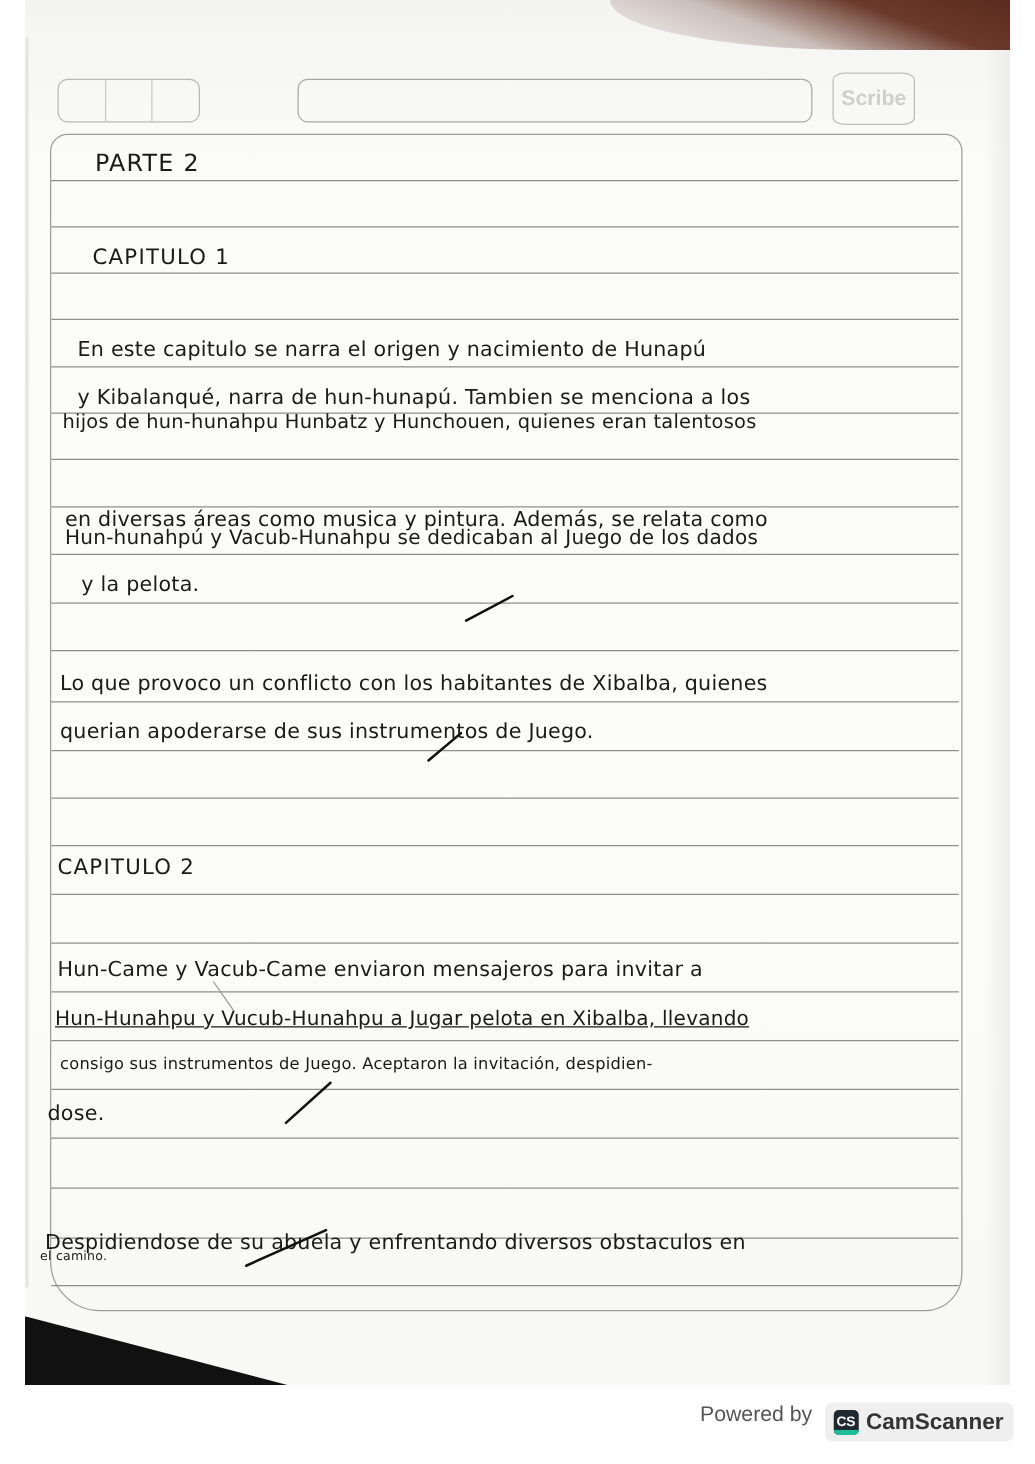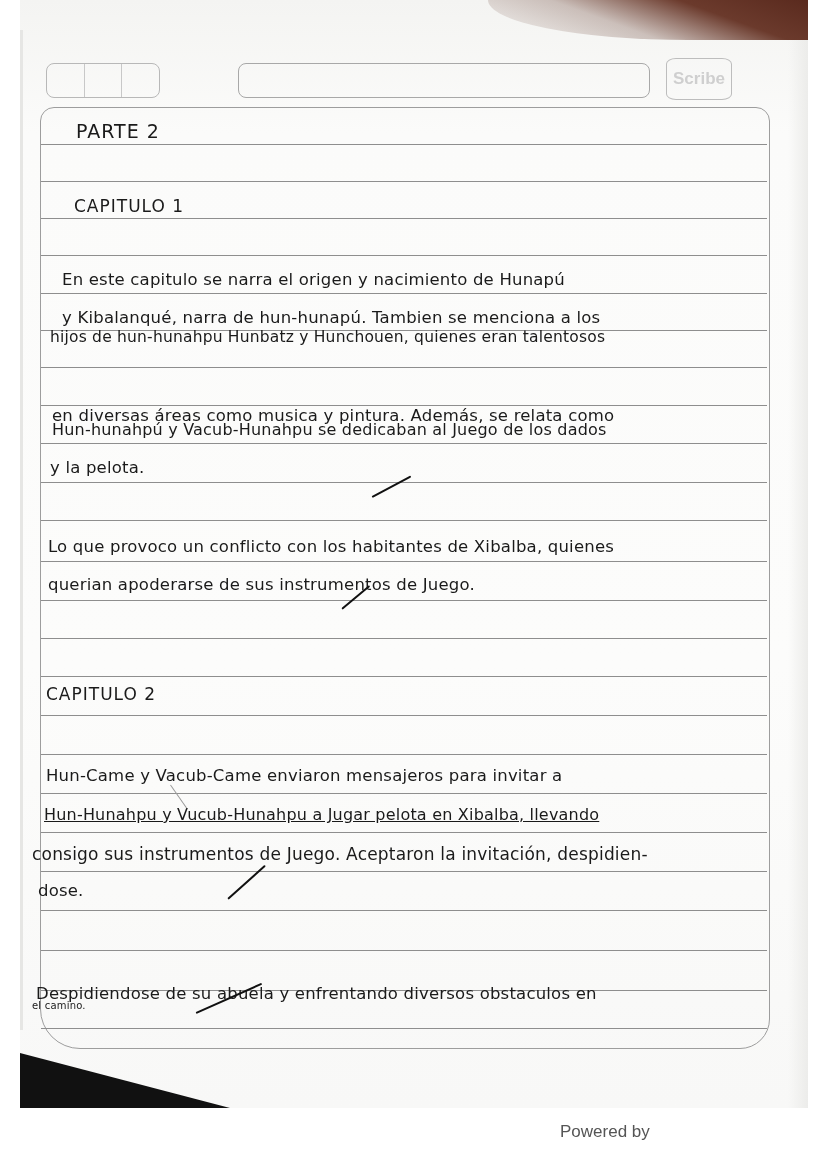--- a/index.html
+++ b/index.html
@@ -146,7 +146,7 @@
 <div class="line-text body-line" style="left:50px; top:328px; font-size:15.5px;">hijos de hun-hunahpu Hunbatz y Hunchouen, quienes eran talentosos</div>
 <div class="line-text body-line" style="left:52px; top:382px;margin-top:24px;">en diversas áreas como musica y pintura. Además, se relata como</div>
 <div class="line-text body-line" style="left:52px; top:420px; font-size:16px;">Hun-hunahpú y Vacub-Hunahpu se dedicaban al Juego de los dados</div>
-<div class="line-text body-line" style="left:50px; top:458px;">y la pelota.</div>
+<div class="line-text body-line" style="left:65px; top:458px;">y la pelota.</div>
 
 <div class="mark" style="left:372px; top:496px; width:44px; transform:rotate(-28deg);"></div>
 

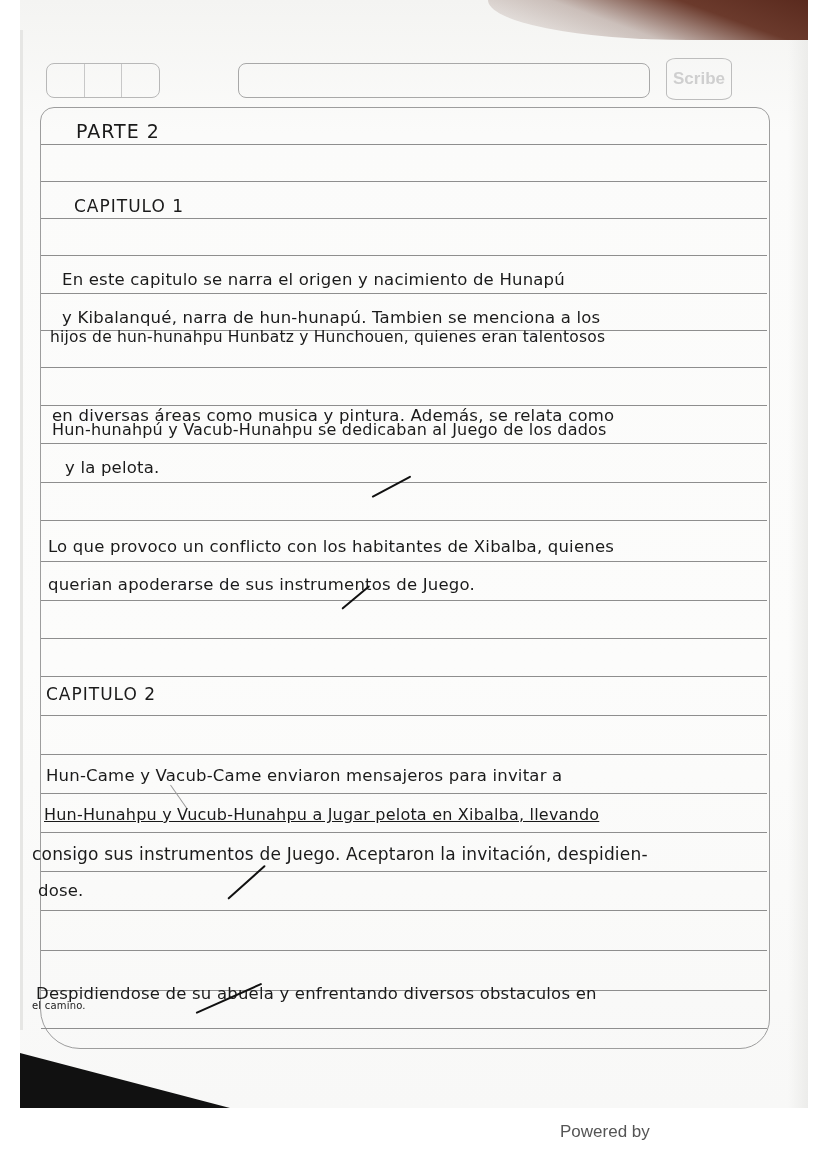--- a/index.html
+++ b/index.html
@@ -159,7 +159,7 @@
 
 <div class="line-text body-line" style="left:46px; top:766px;">Hun-Came y Vacub-Came enviaron mensajeros para invitar a</div>
 <div class="line-text body-line" style="left:44px; top:805px; font-size:16px;text-decoration:underline;">Hun-Hunahpu y Vucub-Hunahpu a Jugar pelota en Xibalba, llevando</div>
-<div class="line-text body-line" style="left:32px; top:844px; font-size:17px;">consigo sus instrumentos de Juego. Aceptaron la invitación, despidien-</div>
+<div class="line-text body-line" style="left:48px; top:844px; font-size:13px;">consigo sus instrumentos de Juego. Aceptaron la invitación, despidien-</div>
 <div class="line-text body-line" style="left:38px; top:881px;">dose.</div>
 
 <div class="mark" style="left:228px; top:898px; width:50px; transform:rotate(-42deg);"></div>

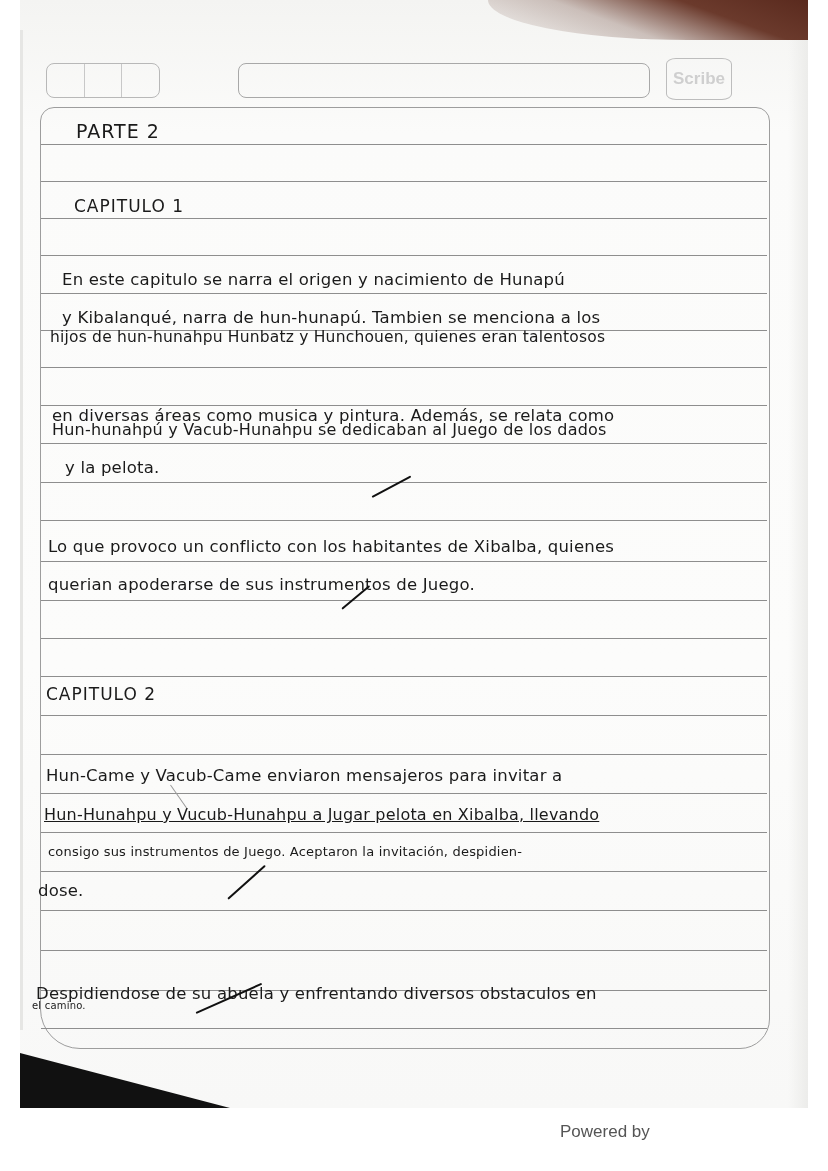--- a/index.html
+++ b/index.html
@@ -172,6 +172,10 @@
 
 <div class="footer">
   <span class="powered">Powered by</span>
+  <div class="cs-badge">
+    <span class="cs-logo">CS</span>
+    <span class="cs-name">CamScanner</span>
+  </div>
 </div>
 
 </body></html>

